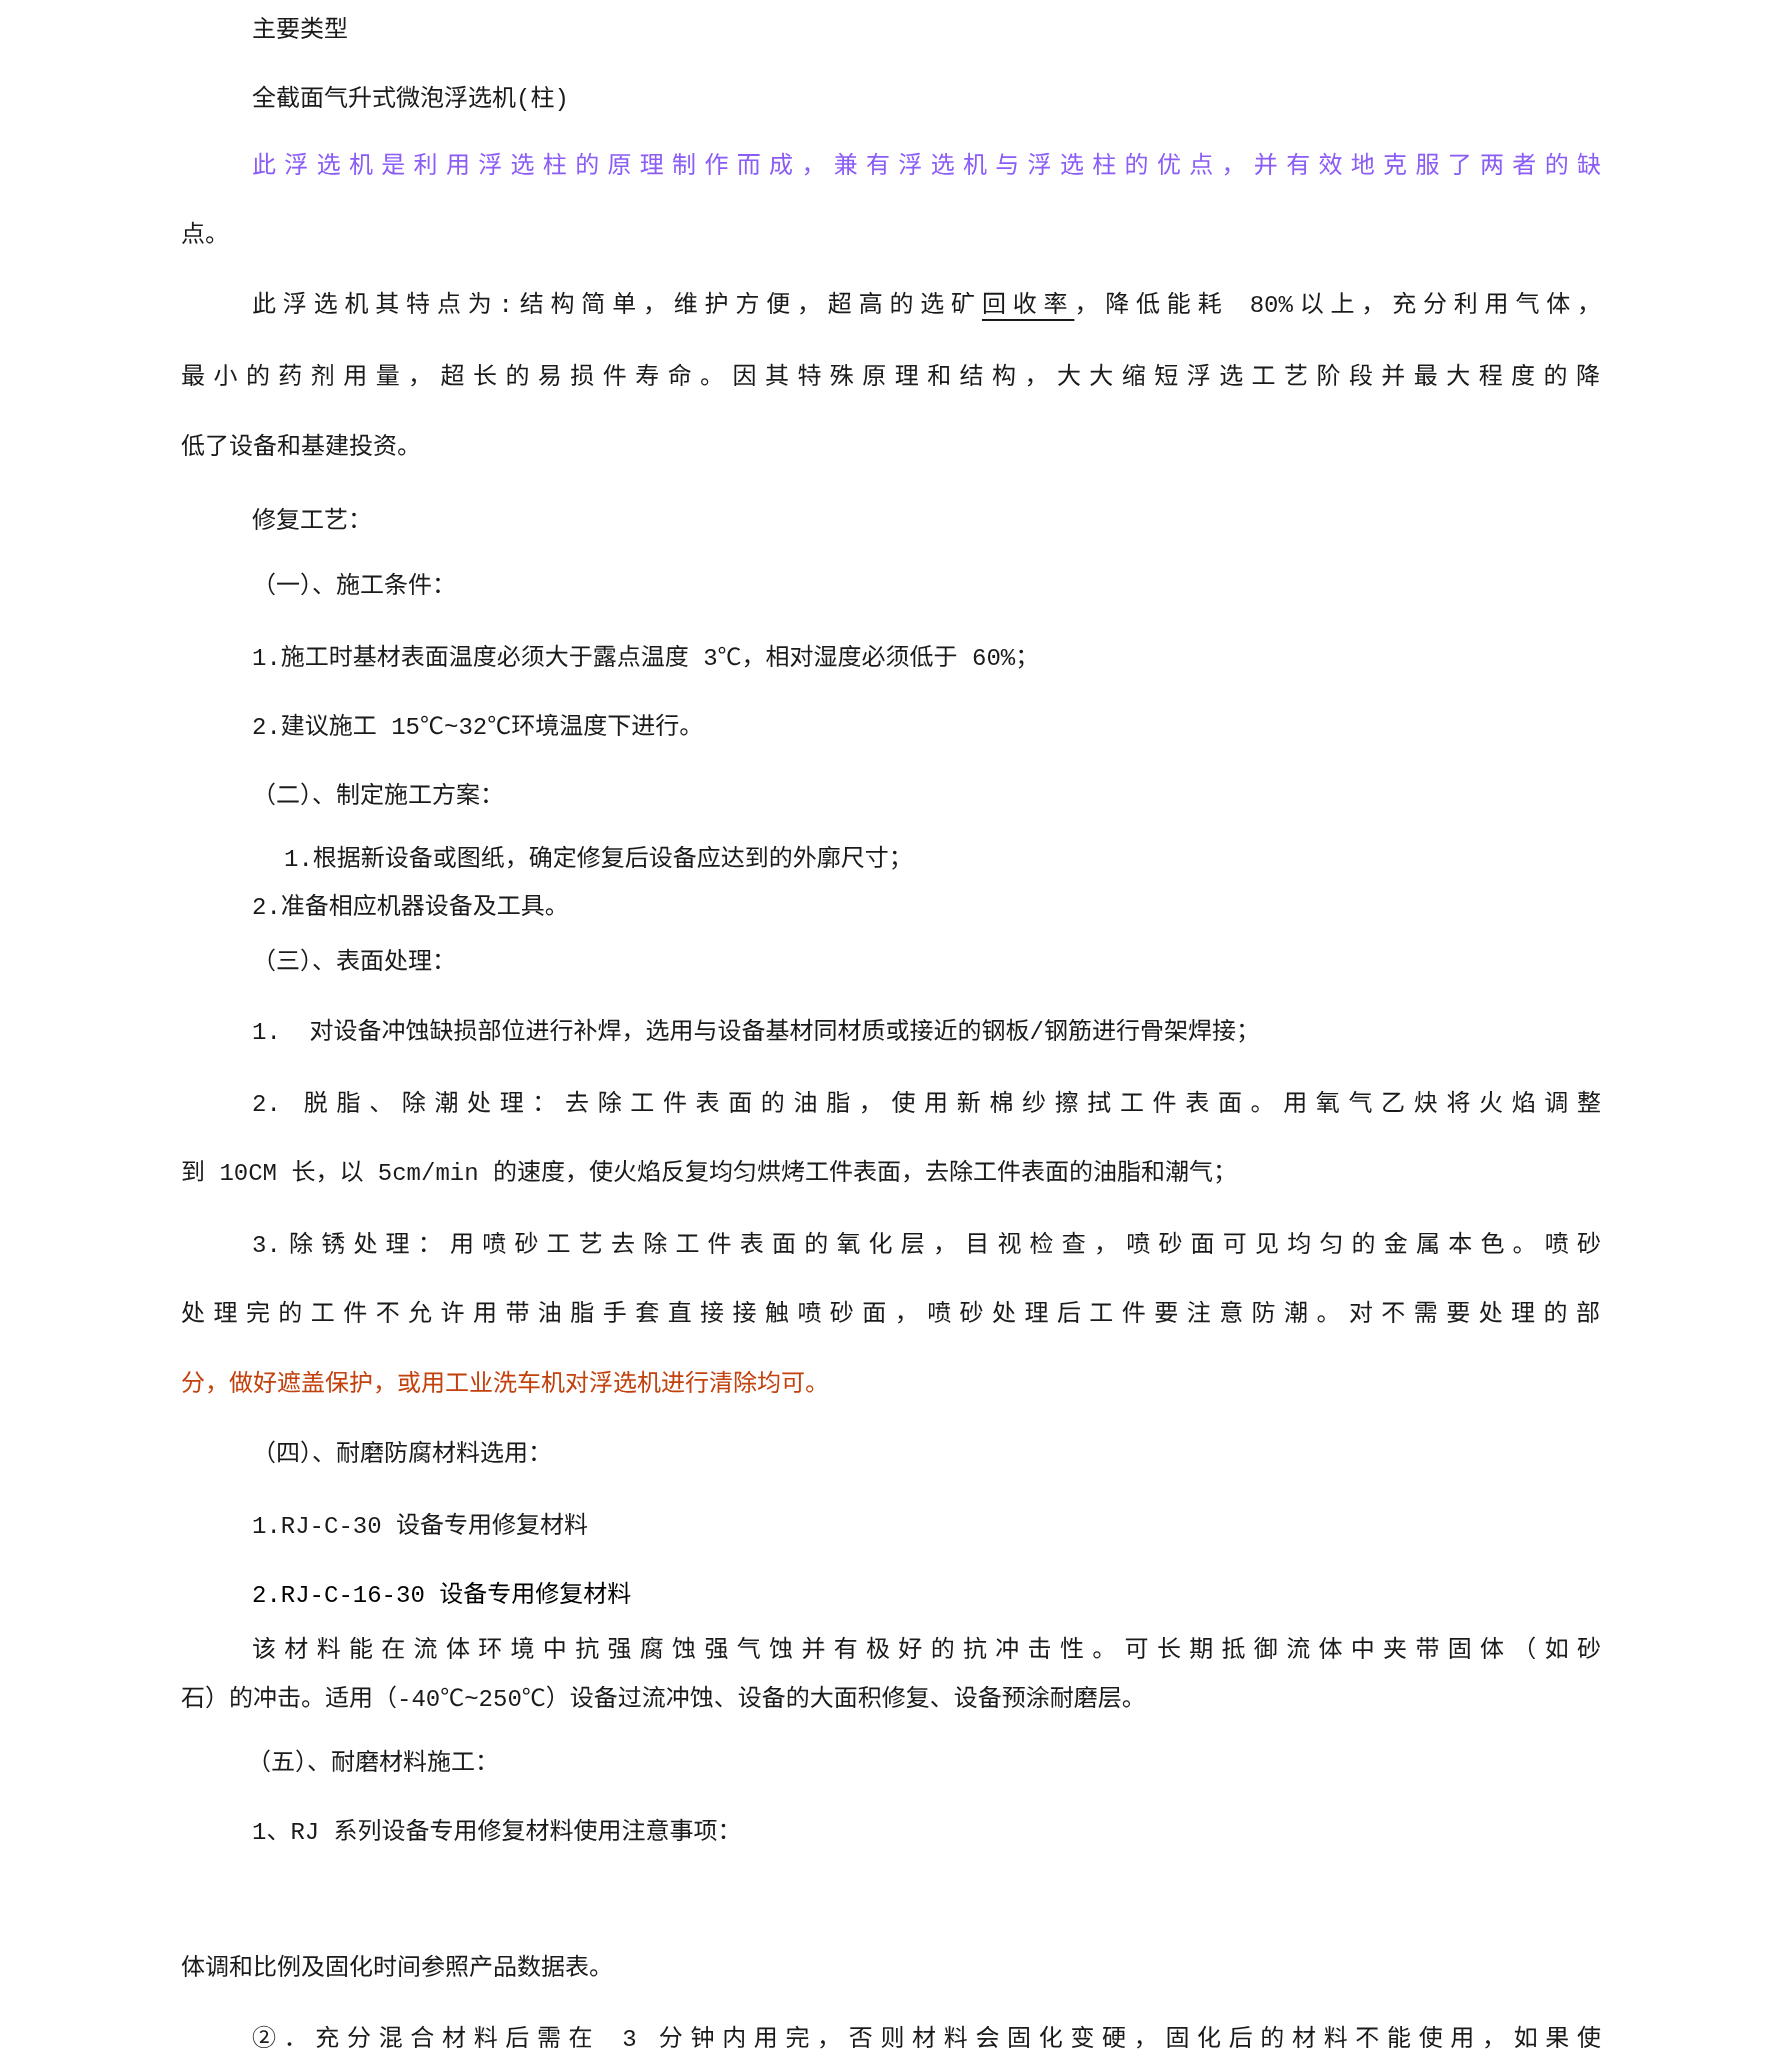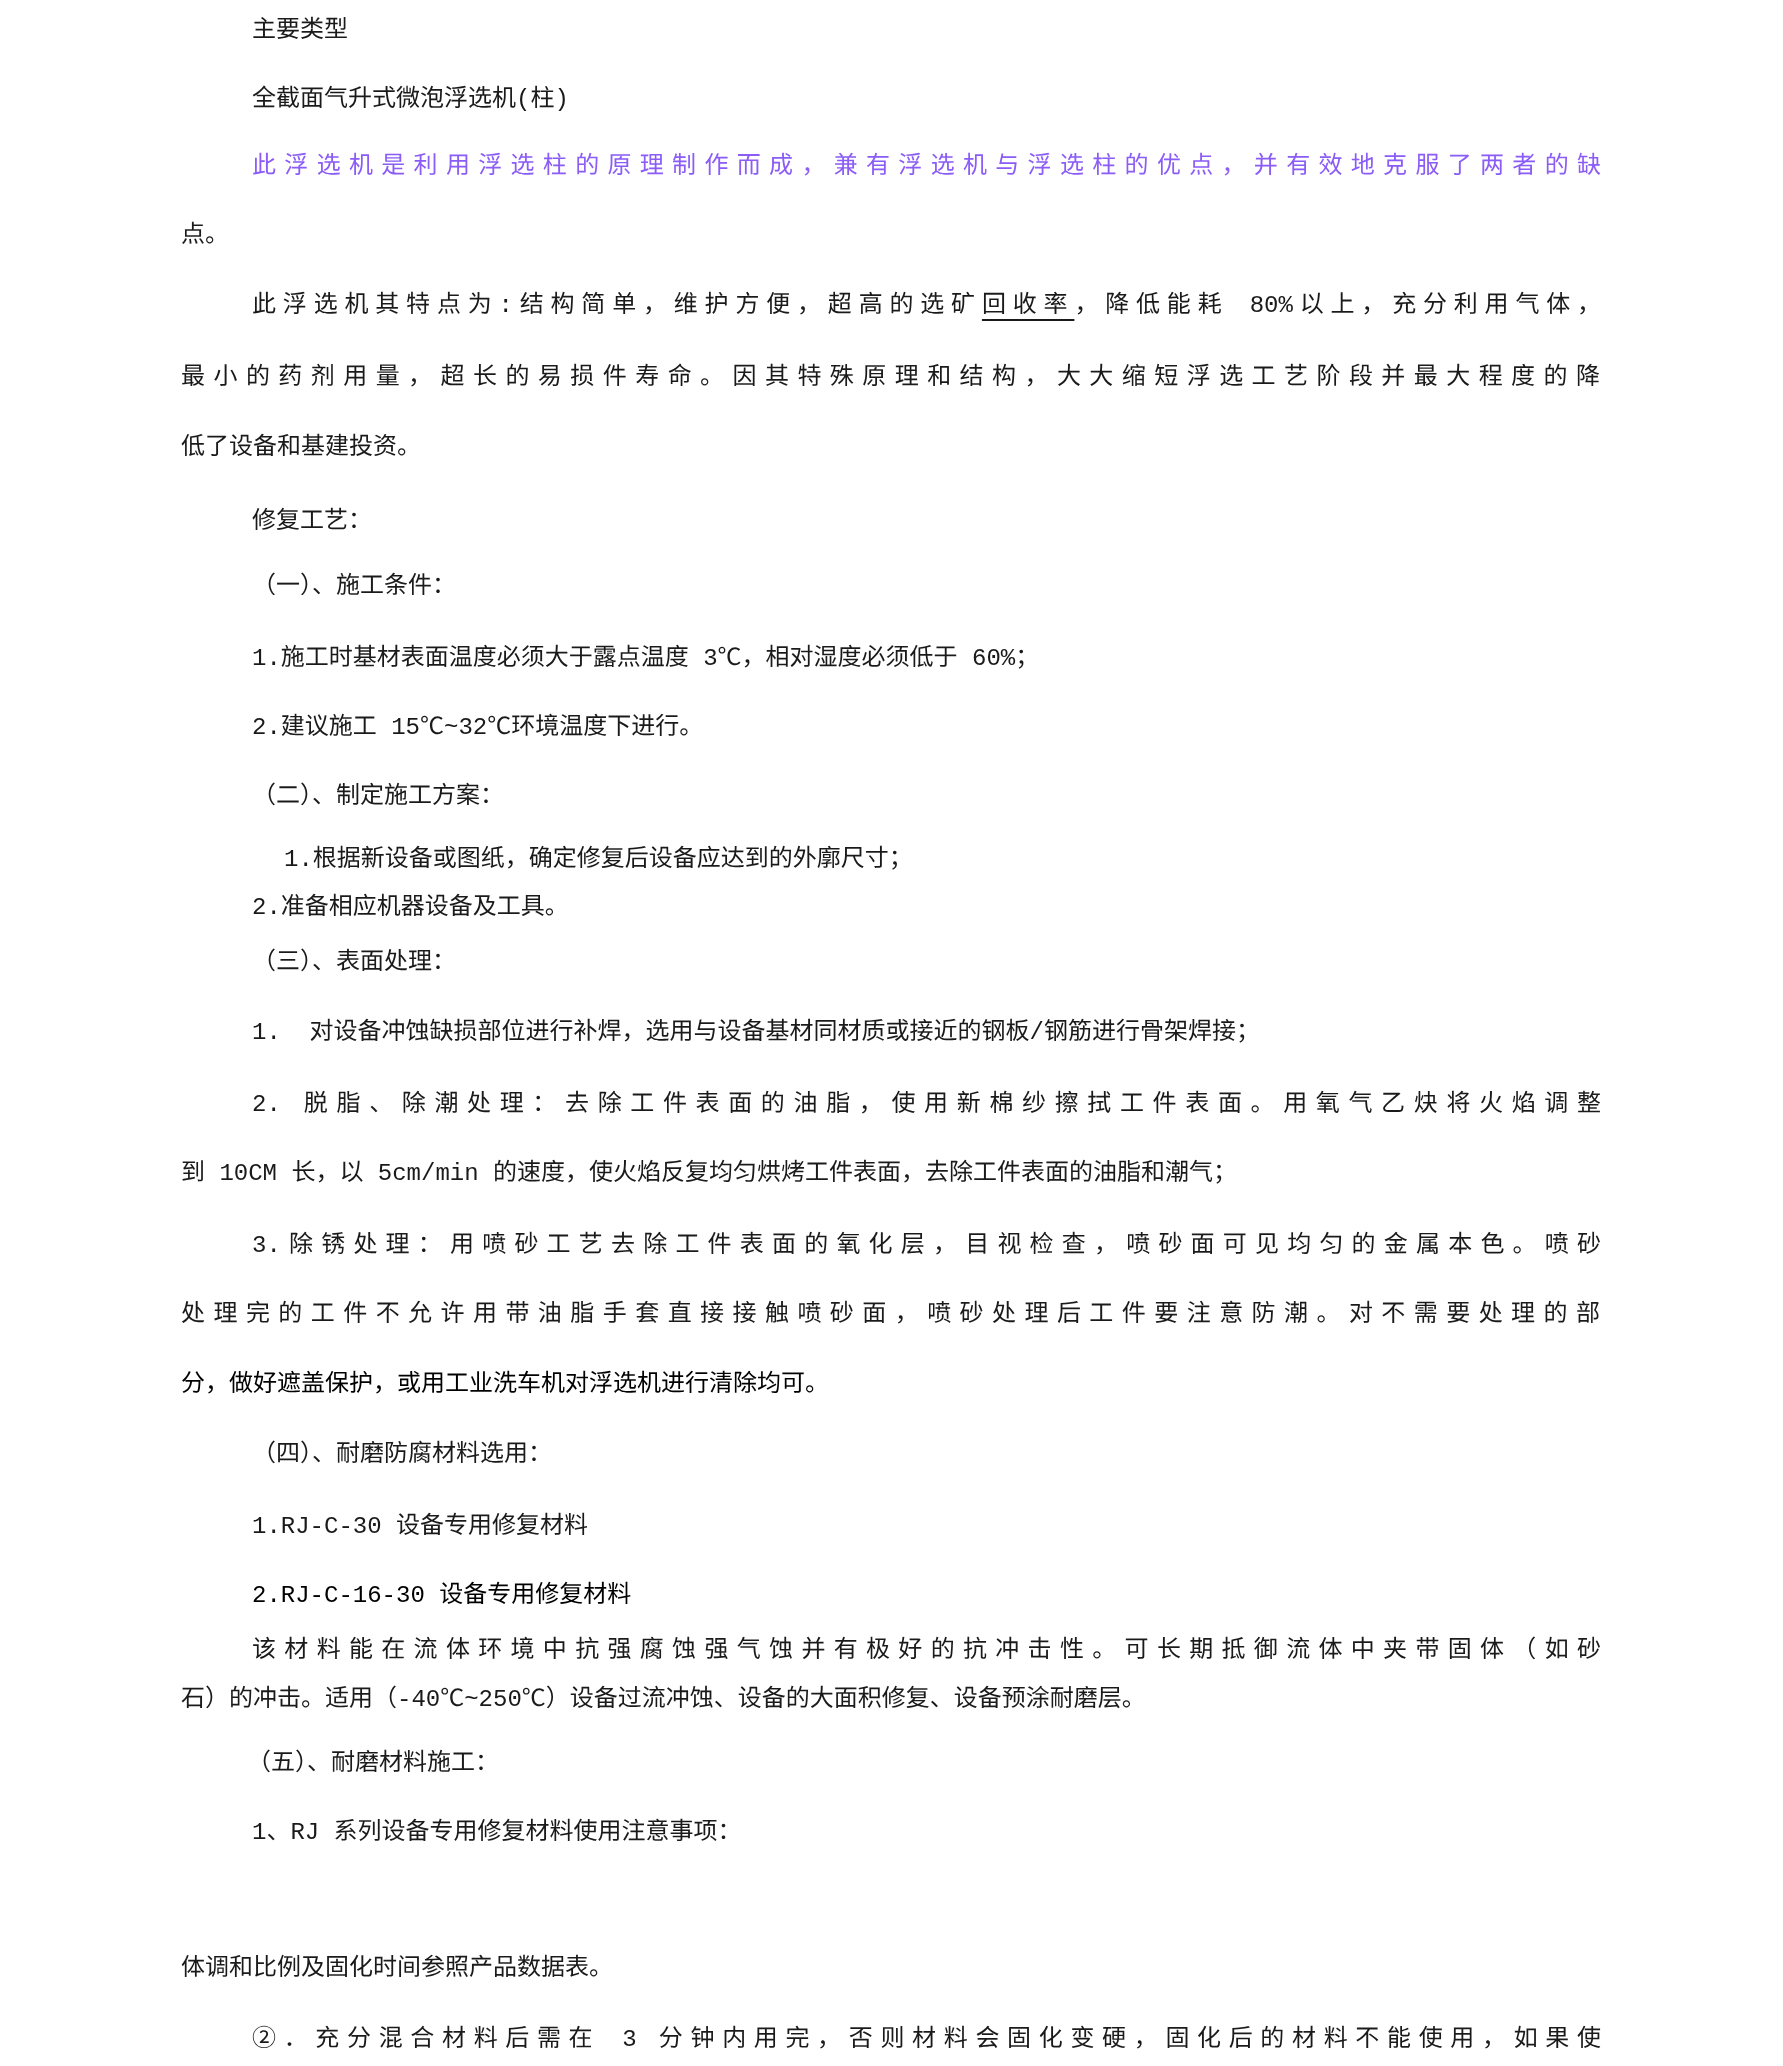--- a/index.html
+++ b/index.html
@@ -62,7 +62,7 @@
     <div class="line" style="top: 1160px; left: 181px; color: rgb(26, 26, 26);"><span>到 10CM 长，以 5cm/min 的速度，使火焰反复均匀烘烤工件表面，去除工件表面的油脂和潮气；</span></div>
     <div class="line just" style="top: 1232px; left: 252px; color: rgb(26, 26, 26); width: 1349px;"><span>3.除锈处理：用喷砂工艺去除工件表面的氧化层，目视检查，喷砂面可见均匀的金属本色。喷砂</span></div>
     <div class="line just" style="top: 1301px; left: 181px; color: rgb(26, 26, 26); width: 1419px;"><span>处理完的工件不允许用带油脂手套直接接触喷砂面，喷砂处理后工件要注意防潮。对不需要处理的部</span></div>
-    <div class="line" style="top: 1371px; left: 181px; color: #000000;"><span>分，做好遮盖保护，或用工业洗车机对浮选机进行清除均可。</span></div>
+    <div class="line" style="top: 1371px; left: 181px; color: #c2410c;"><span>分，做好遮盖保护，或用工业洗车机对浮选机进行清除均可。</span></div>
     <div class="line" style="top: 1441px; left: 252px; color: rgb(26, 26, 26);"><span>（四）、耐磨防腐材料选用：</span></div>
     <div class="line" style="top: 1513px; left: 252px; color: rgb(26, 26, 26);"><span>1.RJ-C-30 设备专用修复材料</span></div>
     <div class="line" style="top: 1582px; left: 252px; color: #000000;"><span>2.RJ-C-16-30 设备专用修复材料</span></div>

